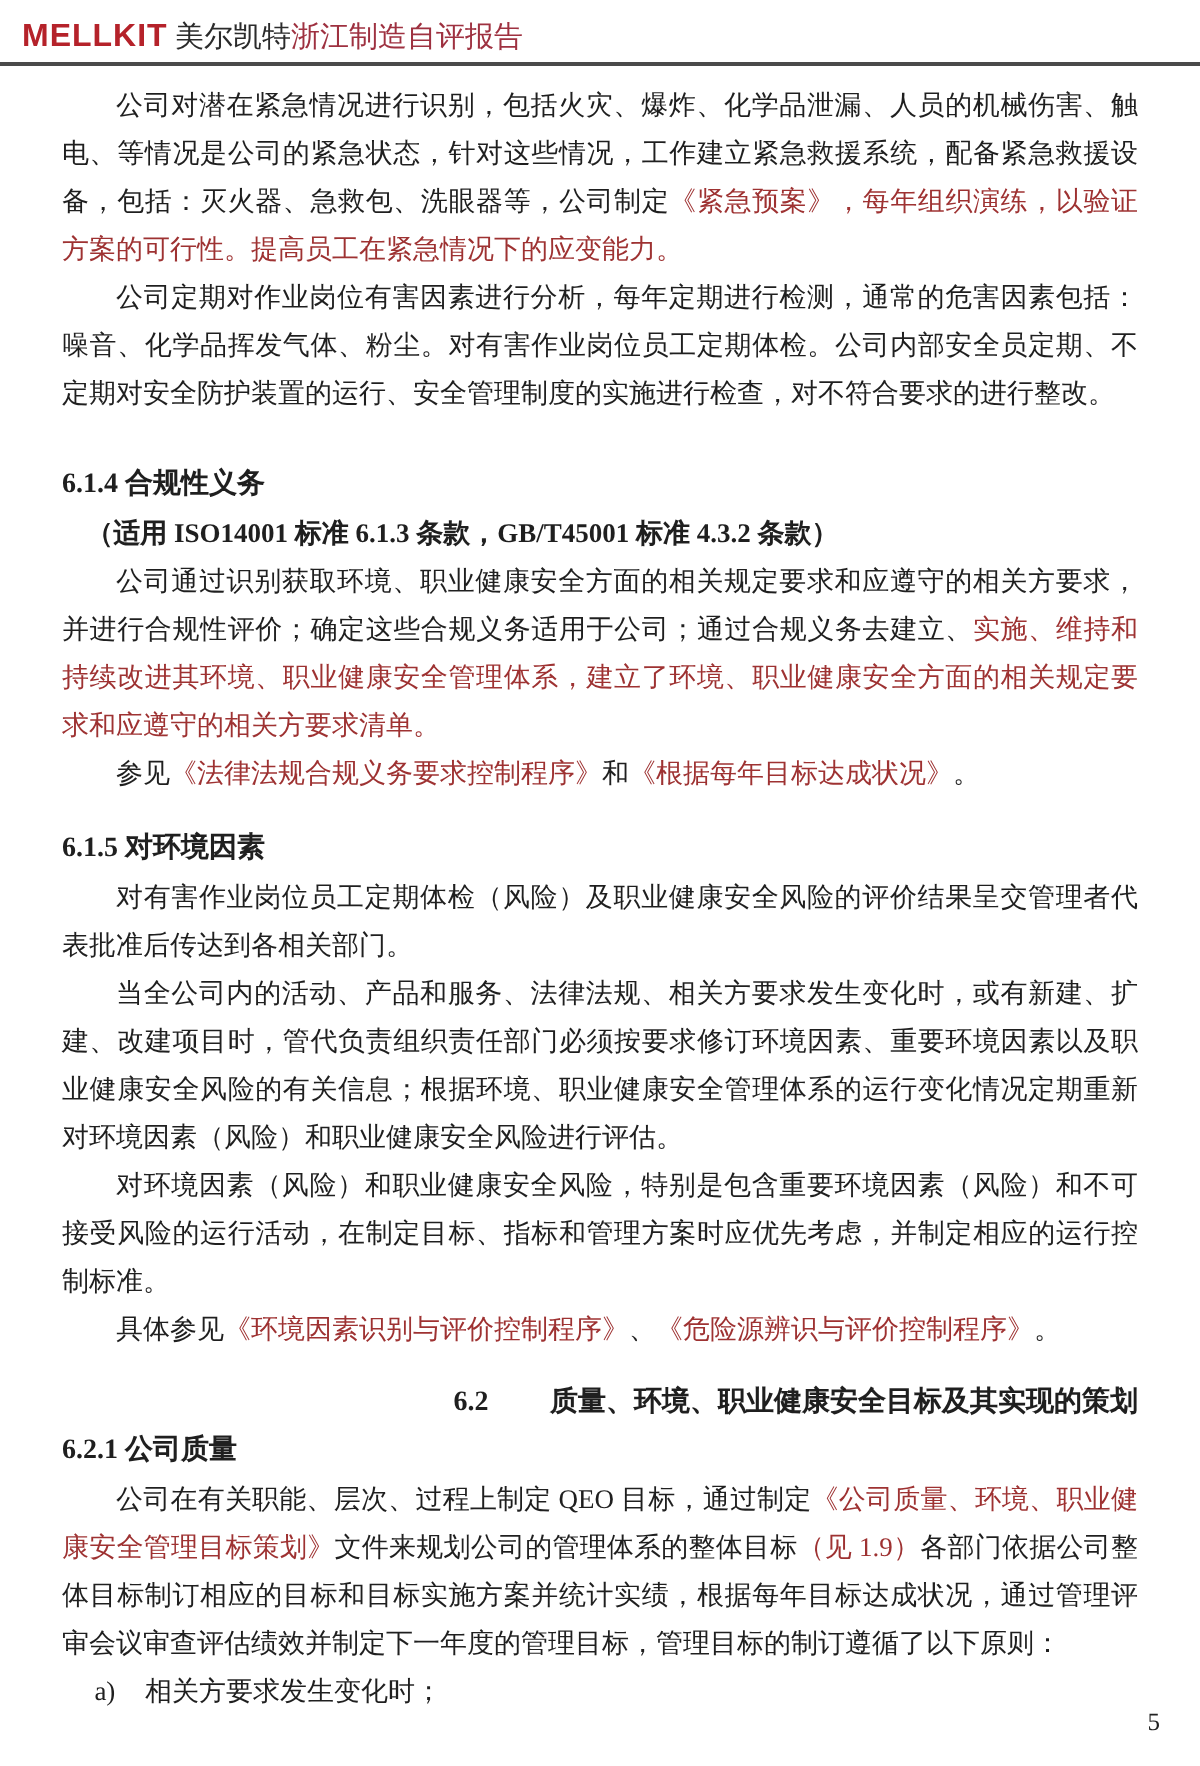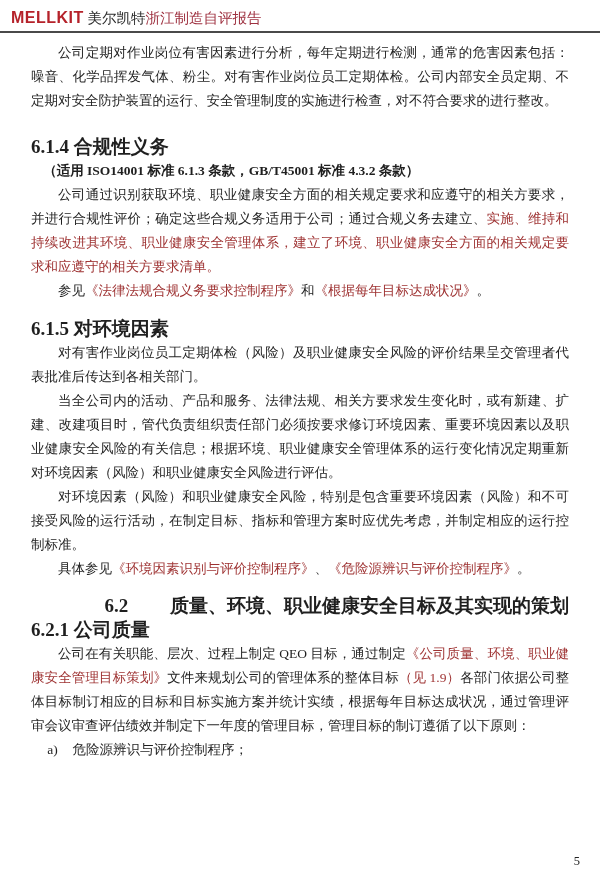--- a/index.html
+++ b/index.html
@@ -67,6 +67,7 @@
 
   <div class="content">
 
+    <p class="para"><span>公司对潜在紧急情况进行识别，包括火灾、爆炸、化学品泄漏、人员的机械伤害、触电、等情况是公司的紧急状态，针对这些情况，工作建立紧急救援系统，配备紧急救援设备，包括：灭火器、急救包、洗眼器等，公司制定</span><span class="red">《紧急预案》，每年组织演练，以验证方案的可行性。提高员工在紧急情况下的应变能力。</span></p>
 
     <p class="para"><span>公司定期对作业岗位有害因素进行分析，每年定期进行检测，通常的危害因素包括：噪音、化学品挥发气体、粉尘。对有害作业岗位员工定期体检。公司内部安全员定期、不定期对安全防护装置的运行、安全管理制度的实施进行检查，对不符合要求的进行整改。</span></p>
 

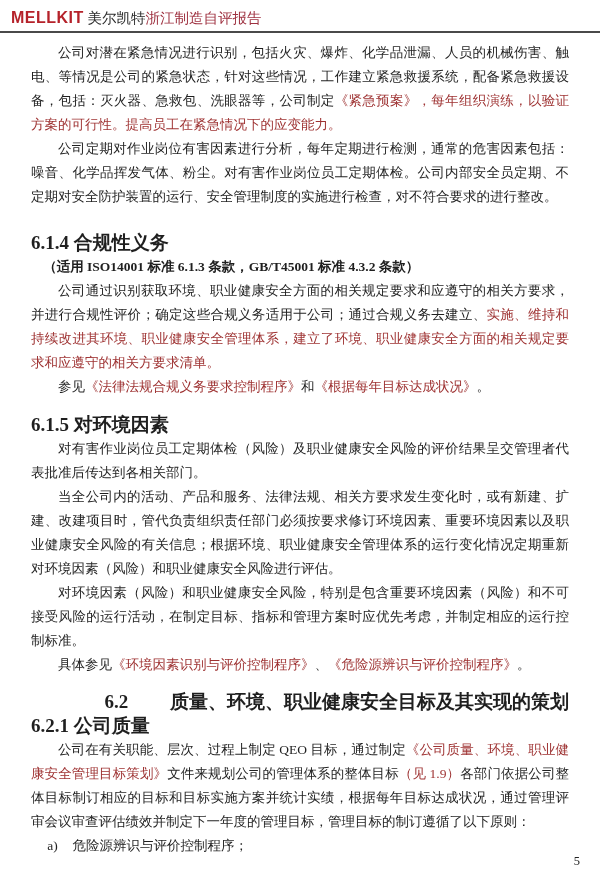--- a/index.html
+++ b/index.html
@@ -36,7 +36,7 @@
   p.para { margin:0; text-indent:2em; }
   .red { color:#9e3232; }
   h2 {
-    font-size:19px;
+    font-size:14px;
     line-height:24px;
     margin:0;
     font-weight:700;

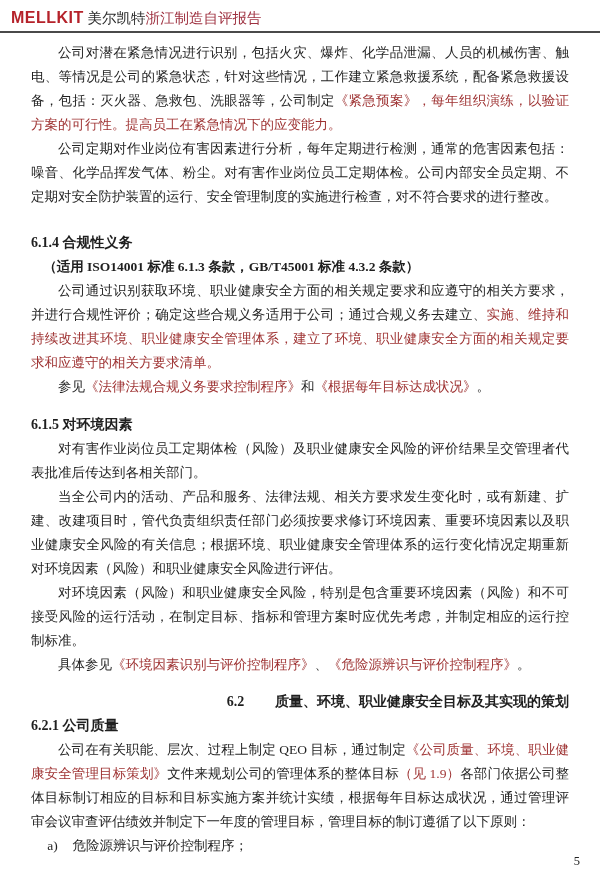--- a/index.html
+++ b/index.html
@@ -95,7 +95,7 @@
 
     <p class="para"><span>公司在有关职能、层次、过程上制定 QEO 目标，通过制定</span><span class="red">《公司质量、环境、职业健康安全管理目标策划》</span><span>文件来规划公司的管理体系的整体目标</span><span class="red">（见 1.9）</span><span>各部门依据公司整体目标制订相应的目标和目标实施方案并统计实绩，根据每年目标达成状况，通过管理评审会议审查评估绩效并制定下一年度的管理目标，管理目标的制订遵循了以下原则：</span></p>
 
-    <p class="list-a"><span class="marker">a)</span><span>危险源辨识与评价控制程序；</span></p>
+    <p class="list-a"><span class="marker">a)</span><span>相关方要求发生变化时；</span></p>
 
   </div>
 

